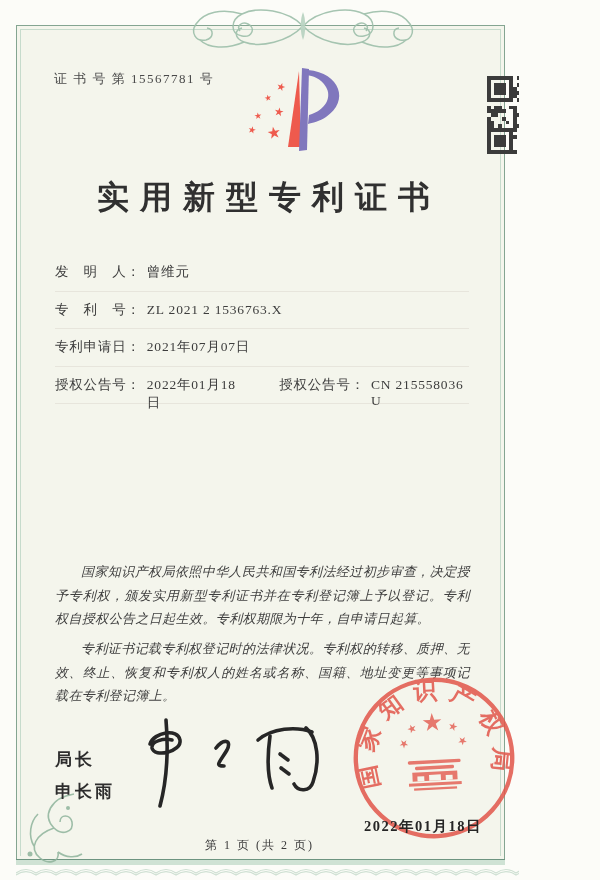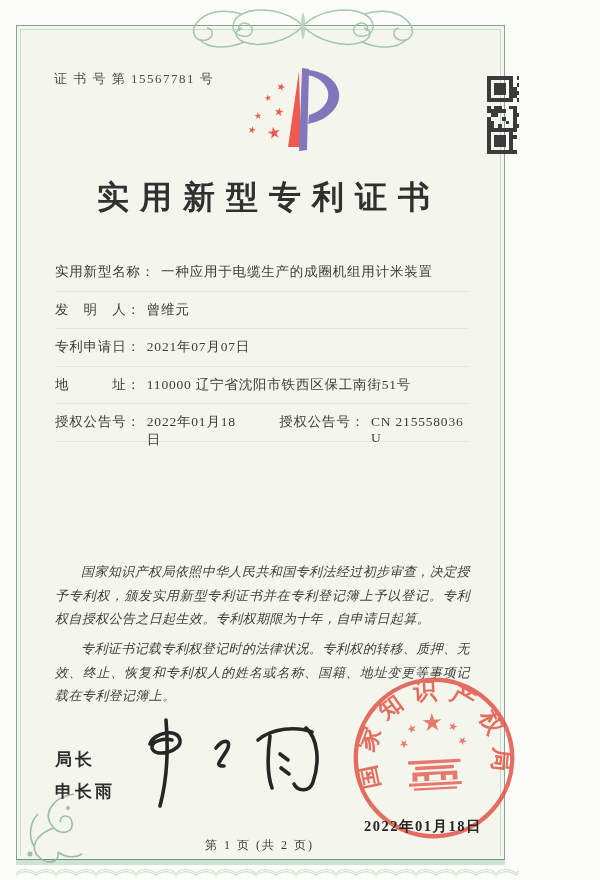--- a/index.html
+++ b/index.html
@@ -342,10 +342,6 @@
 
   <div class="fields">
     <div class="frow">
-      <span class="flabel">实用新型名称：</span>
-      <span class="fvalue">一种应用于电缆生产的成圈机组用计米装置</span>
-    </div>
-    <div class="frow">
       <span class="flabel">发　明　人：</span>
       <span class="fvalue">曾维元</span>
     </div>

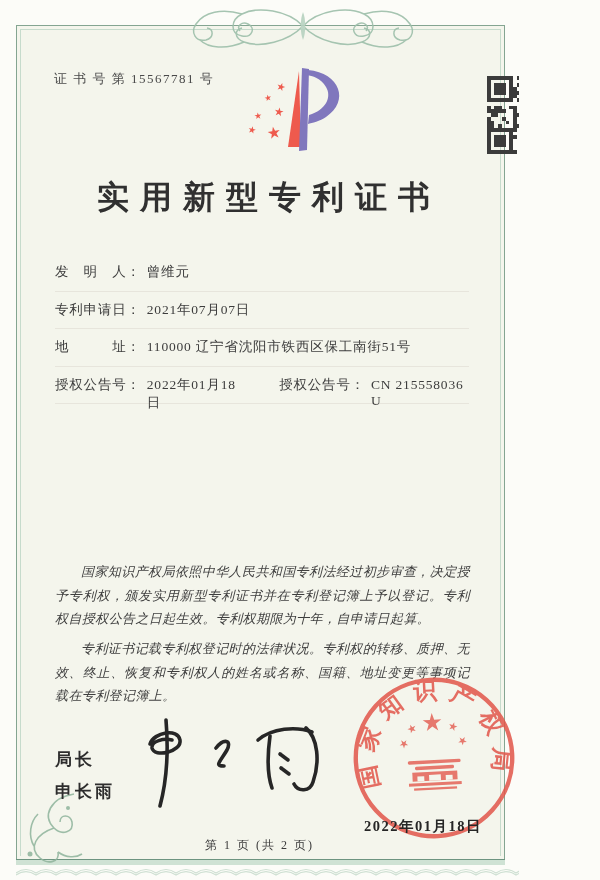--- a/index.html
+++ b/index.html
@@ -346,6 +346,10 @@
       <span class="fvalue">曾维元</span>
     </div>
     <div class="frow">
+      <span class="flabel">专　利　号：</span>
+      <span class="fvalue">ZL 2021 2 1536763.X</span>
+    </div>
+    <div class="frow">
       <span class="flabel">专利申请日：</span>
       <span class="fvalue">2021年07月07日</span>
     </div>

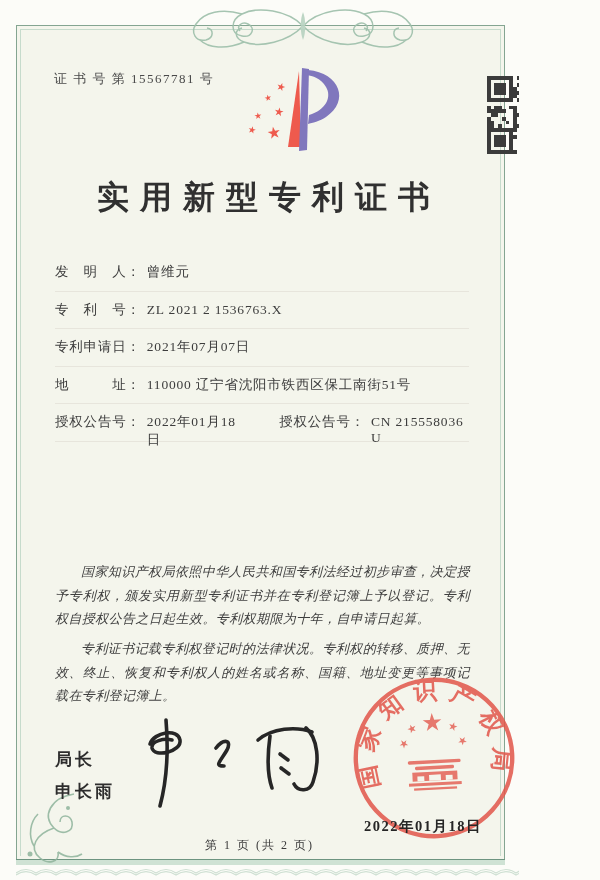--- a/index.html
+++ b/index.html
@@ -354,10 +354,6 @@
       <span class="fvalue">2021年07月07日</span>
     </div>
     <div class="frow">
-      <span class="flabel">地　　　址：</span>
-      <span class="fvalue">110000 辽宁省沈阳市铁西区保工南街51号</span>
-    </div>
-    <div class="frow">
       <span class="flabel">授权公告号：</span>
       <span class="fvalue">2022年01月18日</span>
       <span class="flabel g2">授权公告号：</span>

